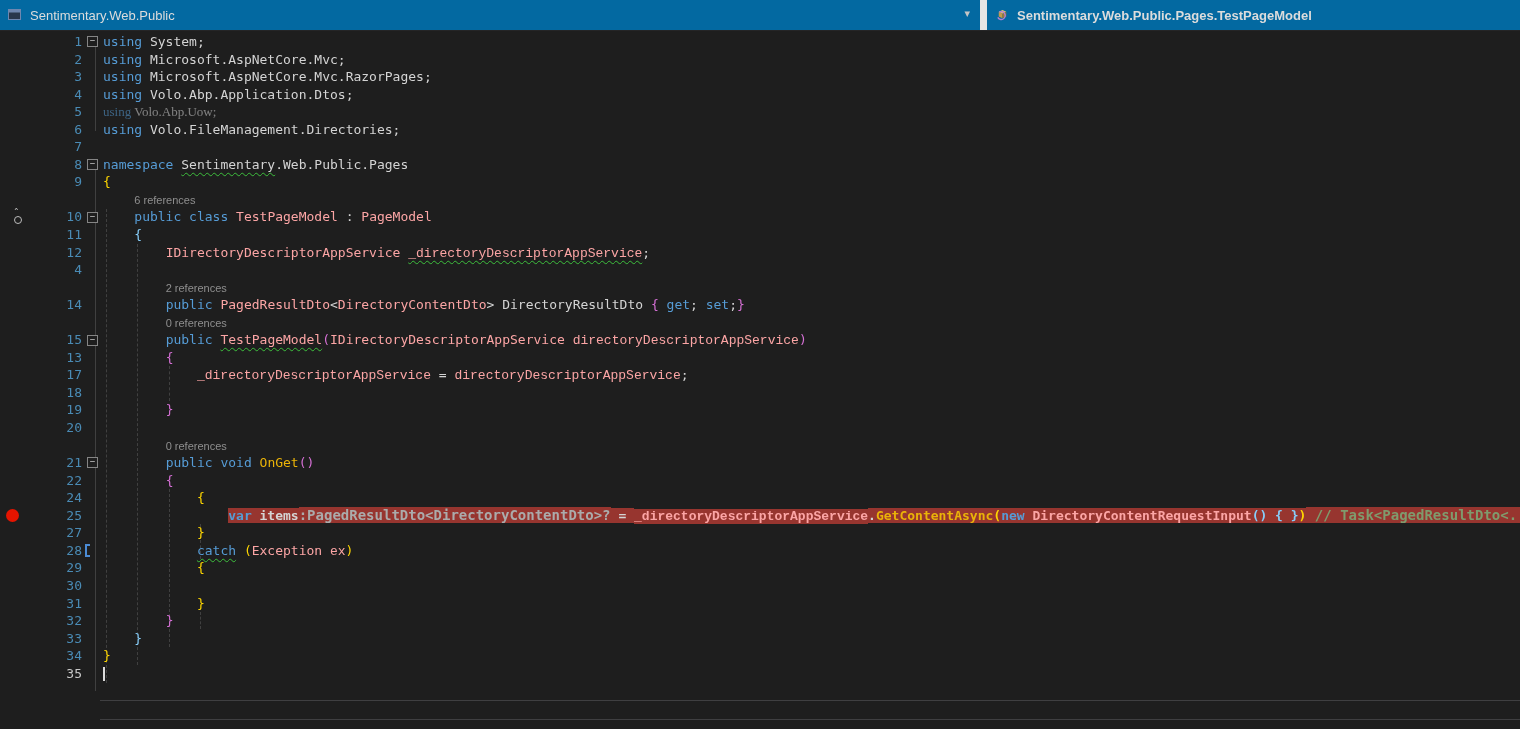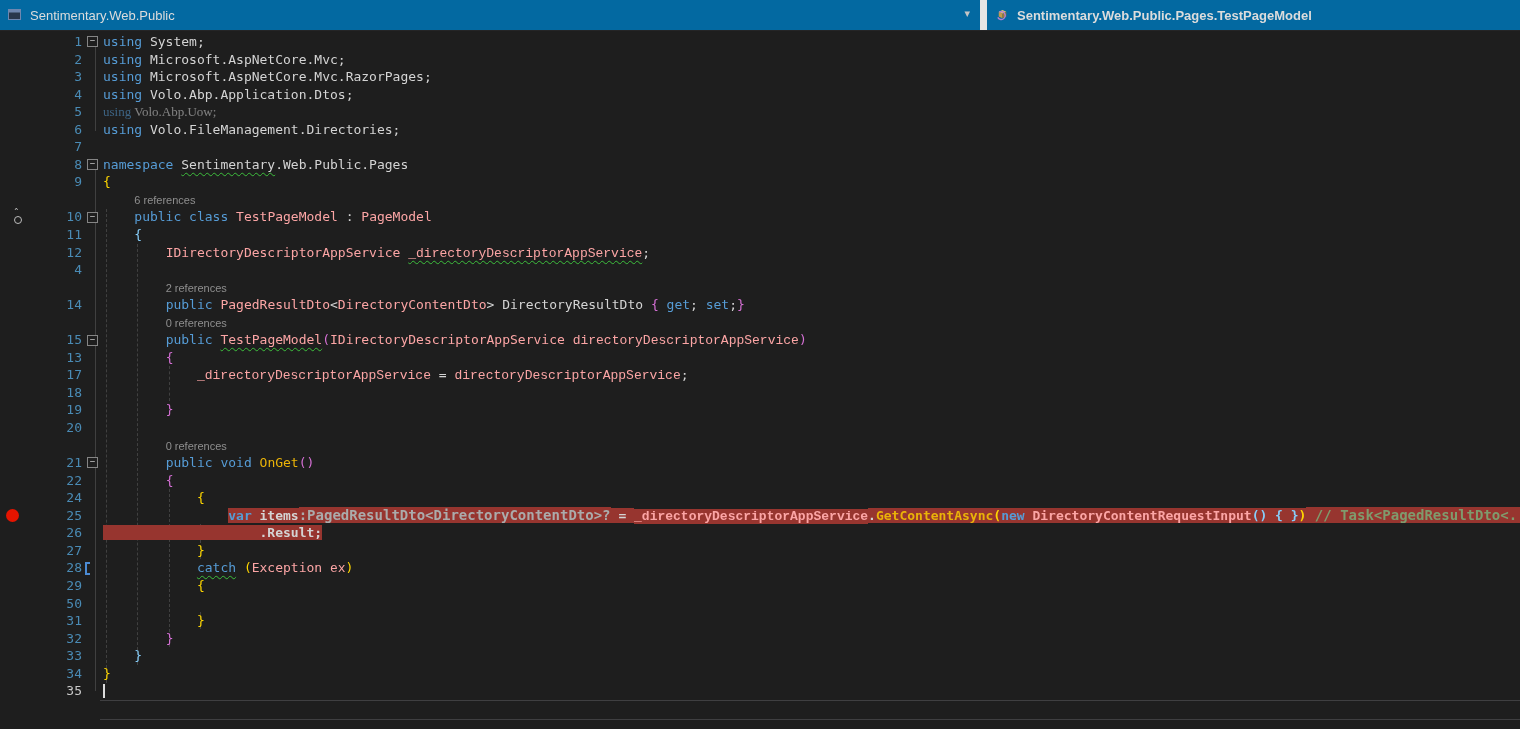--- a/index.html
+++ b/index.html
@@ -283,12 +283,6 @@
       </div>
       <div class="row">
         <div class="m-bp"></div>
-        <div class="m-num">26</div>
-        <div class="m-fold"></div>
-        <div class="m-code"><span class="tk-pl f-hl">                    .Result;</span></div>
-      </div>
-      <div class="row">
-        <div class="m-bp"></div>
         <div class="m-num">27</div>
         <div class="m-fold"></div>
         <div class="m-code"><span class="tk-pl">            </span><span class="tk-b1">}</span></div>

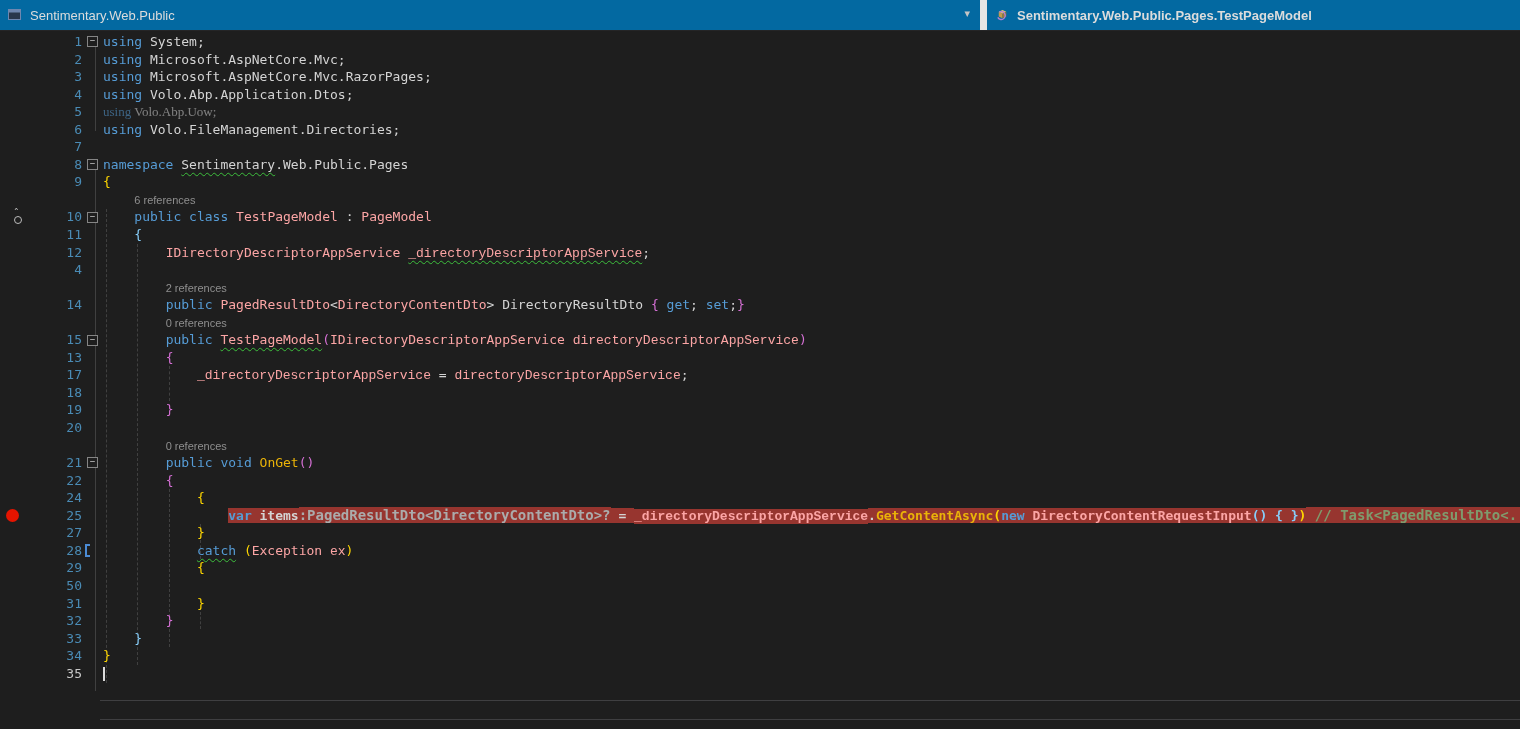--- a/index.html
+++ b/index.html
@@ -303,7 +303,7 @@
       </div>
       <div class="row">
         <div class="m-bp"></div>
-        <div class="m-num">50</div>
+        <div class="m-num">30</div>
         <div class="m-fold"></div>
         <div class="m-code"></div>
       </div>

